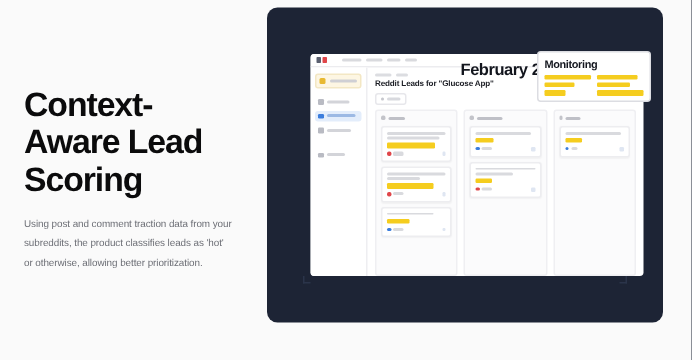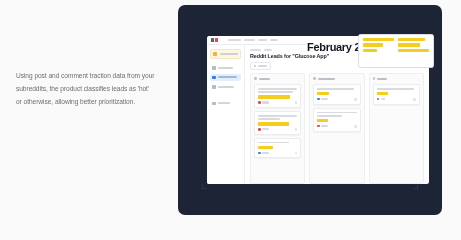--- a/index.html
+++ b/index.html
@@ -368,6 +368,7 @@
   <div class="month-label">February 2024</div>
 
   <div class="monitoring">
+    <div class="mon-title">Monitoring</div>
     <div class="mon-grid">
       <div class="mon-col">
         <span class="mon-tag"></span>

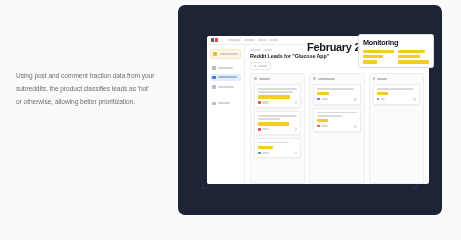--- a/index.html
+++ b/index.html
@@ -198,6 +198,7 @@
 <body>
 
 <div class="left-col">
+  <h1 class="headline">Context-Aware Lead Scoring</h1>
   <p class="subcopy">Using post and comment traction data from your subreddits, the product classifies leads as 'hot' or otherwise, allowing better prioritization.</p>
 </div>
 

